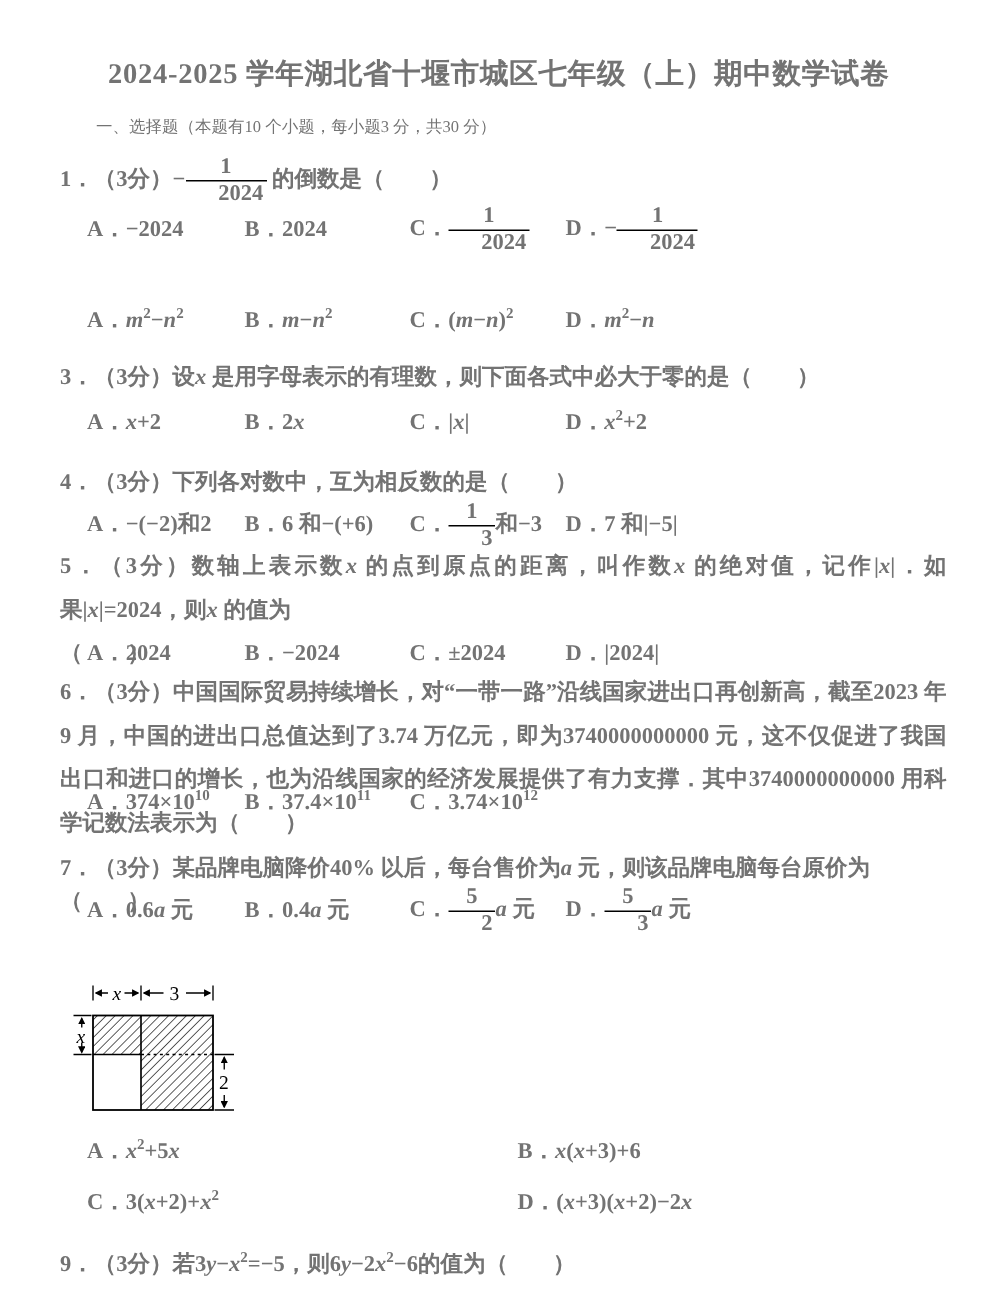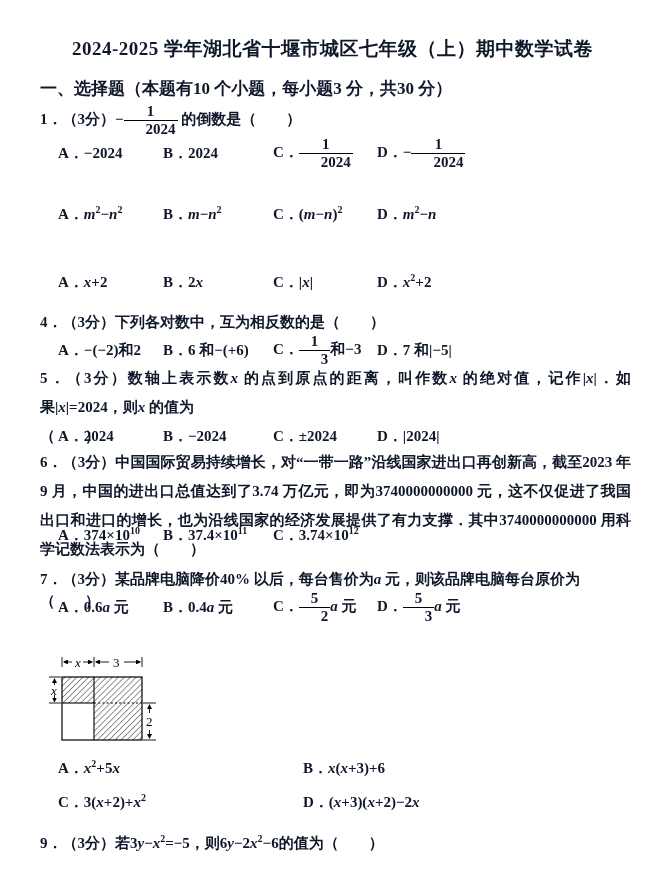--- a/index.html
+++ b/index.html
@@ -5,7 +5,7 @@
   html,body{margin:0;padding:0;background:#fff;}
   .page{
     position:relative;width:665px;height:858px;background:#ffffff;overflow:hidden;
-    font-family:"Liberation Serif","DejaVu Serif",serif;color:#0f172a;font-size:15px;
+    font-family:"Liberation Serif","DejaVu Serif",serif;color:#737373;font-size:15px;
   }
   .row{position:absolute;left:40px;right:34px;font-weight:bold;}
   .title-row{left:0;right:0;text-align:center;font-size:19px;font-weight:bold;letter-spacing:.5px;}

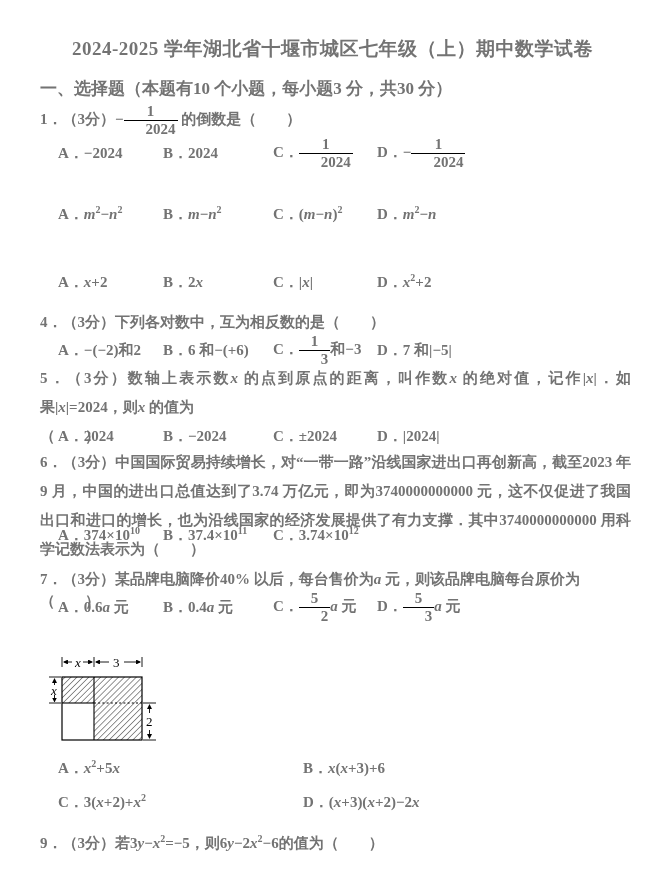--- a/index.html
+++ b/index.html
@@ -9,7 +9,7 @@
   }
   .row{position:absolute;left:40px;right:34px;font-weight:bold;}
   .title-row{left:0;right:0;text-align:center;font-size:19px;font-weight:bold;letter-spacing:.5px;}
-  .section-row{font-weight:bold;font-size:17px;}
+  .section-row{font-weight:normal;font-size:11px;margin-left:24px;}
   .stem{line-height:22px;}
   .stem-ml{line-height:29px;text-align:justify;}
   .opts{display:grid;grid-template-columns:105px 110px 104px 1fr;padding-left:18px;align-items:center;line-height:20px;}

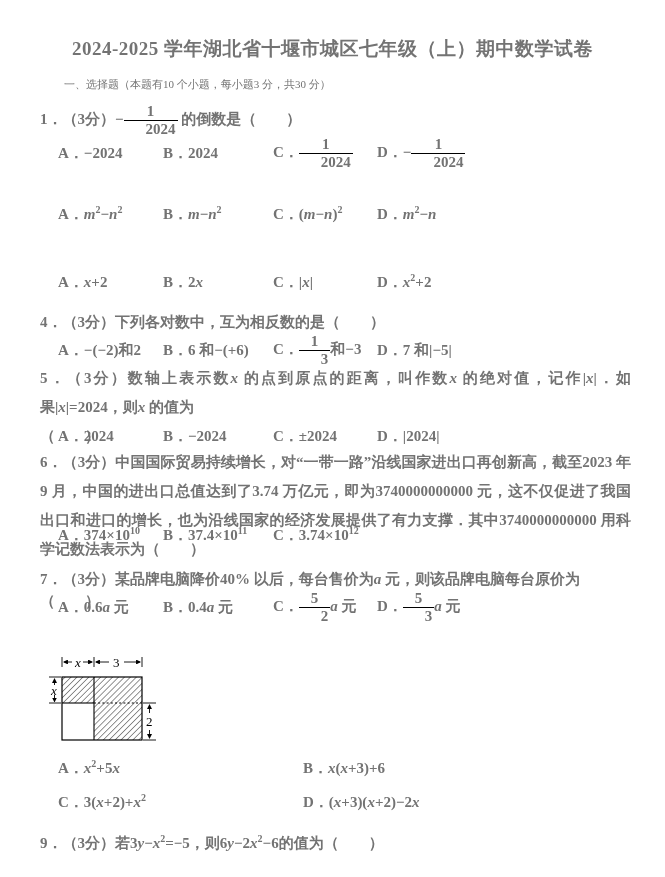--- a/index.html
+++ b/index.html
@@ -47,6 +47,7 @@
     <div>D．<i>m</i><sup>2</sup>−<i>n</i></div>
   </div>
 
+  <div class="row stem" style="top:241px">3．（3分）设<i>x</i> 是用字母表示的有理数，则下面各式中必大于零的是（　　）</div>
   <div class="row opts" style="top:272px">
     <div>A．<i>x</i>+2</div>
     <div>B．2<i>x</i></div>

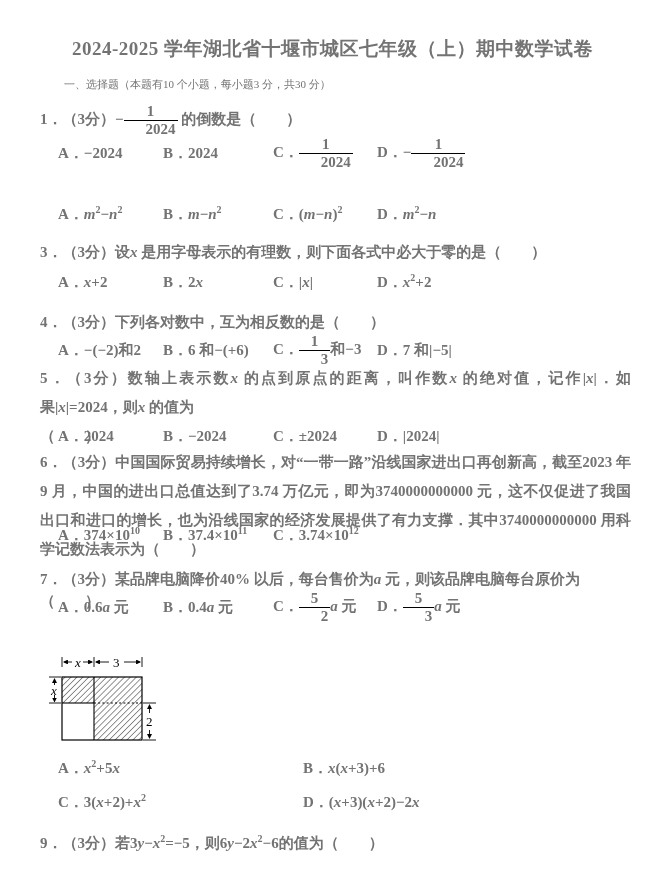--- a/index.html
+++ b/index.html
@@ -13,7 +13,7 @@
   .stem{line-height:22px;}
   .stem-ml{line-height:29px;text-align:justify;}
   .opts{display:grid;grid-template-columns:105px 110px 104px 1fr;padding-left:18px;align-items:center;line-height:20px;}
-  .opts2{display:grid;grid-template-columns:245px 1fr;padding-left:18px;align-items:center;line-height:20px;}
+  .opts2{display:grid;grid-template-columns:245px 1fr;padding-left:18px;align-items:center;line-height:20px;gap:42px;}
   i{font-style:italic;}
   sup{font-size:10px;line-height:0;}
   .fr{display:inline-block;vertical-align:middle;text-align:center;line-height:1.12;}

